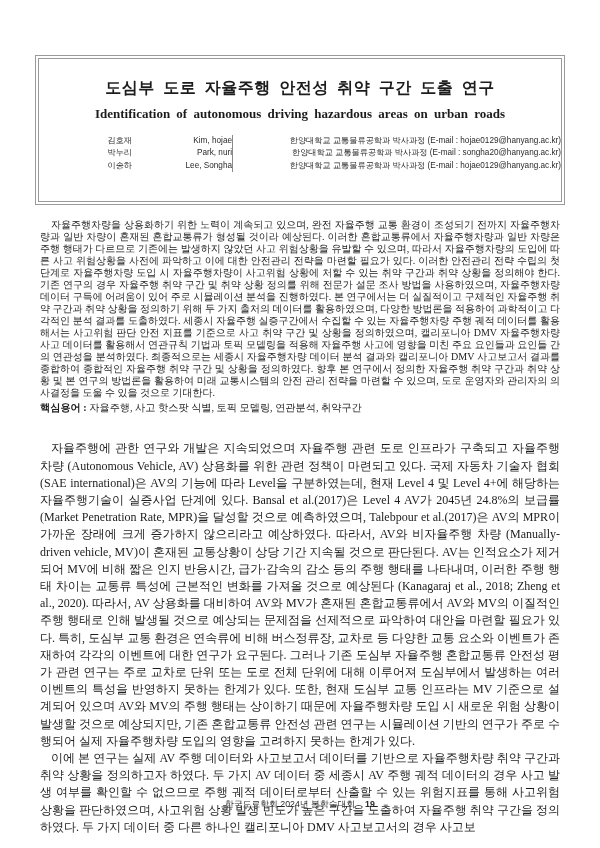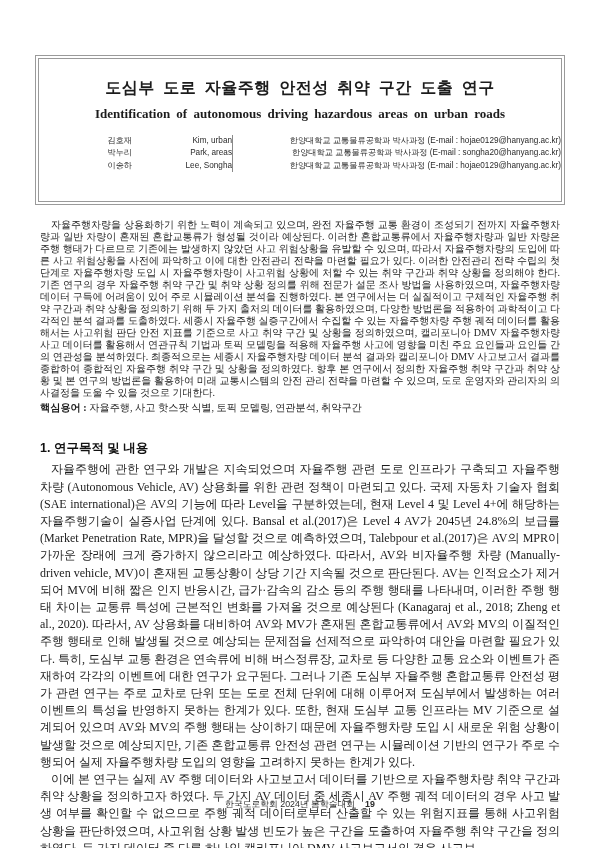--- a/index.html
+++ b/index.html
@@ -117,7 +117,7 @@
     <div class="authors">
       <div class="author-row">
         <span class="name-ko">김호재</span>
-        <span class="name-en">Kim, urban</span>
+        <span class="name-en">Kim, hojae</span>
         <span class="affil">한양대학교 교통물류공학과 박사과정 (E-mail : hojae0129@hanyang.ac.kr)</span>
       </div>
       <div class="author-row">

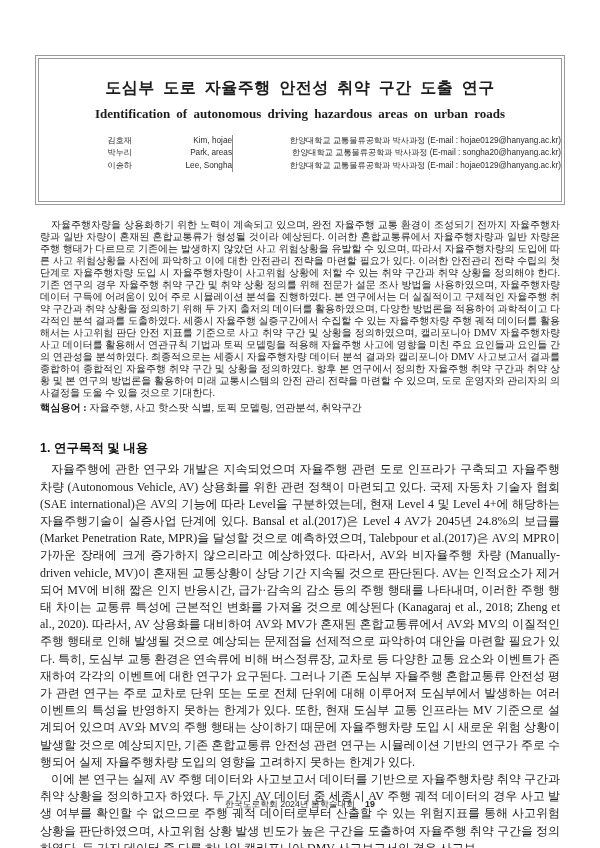--- a/index.html
+++ b/index.html
@@ -122,7 +122,7 @@
       </div>
       <div class="author-row">
         <span class="name-ko">박누리</span>
-        <span class="name-en">Park, areas</span>
+        <span class="name-en">Park, nuri</span>
         <span class="affil">한양대학교 교통물류공학과 박사과정 (E-mail : songha20@hanyang.ac.kr)</span>
       </div>
       <div class="author-row">

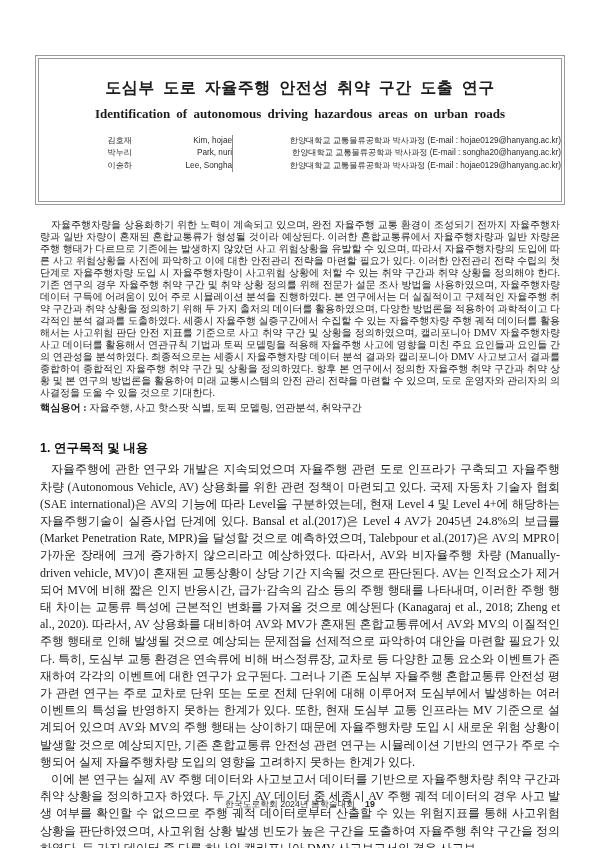--- a/index.html
+++ b/index.html
@@ -139,7 +139,6 @@
   </div>
 
   <div class="section">
-    <h3 class="section-heading">1. 연구목적 및 내용</h3>
     <p class="body-text">자율주행에 관한 연구와 개발은 지속되었으며 자율주행 관련 도로 인프라가 구축되고 자율주행차량 (Autonomous Vehicle, AV) 상용화를 위한 관련 정책이 마련되고 있다. 국제 자동차 기술자 협회 (SAE international)은 AV의 기능에 따라 Level을 구분하였는데, 현재 Level 4 및 Level 4+에 해당하는 자율주행기술이 실증사업 단계에 있다. Bansal et al.(2017)은 Level 4 AV가 2045년 24.8%의 보급률(Market Penetration Rate, MPR)을 달성할 것으로 예측하였으며, Talebpour et al.(2017)은 AV의 MPR이 가까운 장래에 크게 증가하지 않으리라고 예상하였다. 따라서, AV와 비자율주행 차량 (Manually-driven vehicle, MV)이 혼재된 교통상황이 상당 기간 지속될 것으로 판단된다. AV는 인적요소가 제거되어 MV에 비해 짧은 인지 반응시간, 급가·감속의 감소 등의 주행 행태를 나타내며, 이러한 주행 행태 차이는 교통류 특성에 근본적인 변화를 가져올 것으로 예상된다 (Kanagaraj et al., 2018; Zheng et al., 2020). 따라서, AV 상용화를 대비하여 AV와 MV가 혼재된 혼합교통류에서 AV와 MV의 이질적인 주행 행태로 인해 발생될 것으로 예상되는 문제점을 선제적으로 파악하여 대안을 마련할 필요가 있다. 특히, 도심부 교통 환경은 연속류에 비해 버스정류장, 교차로 등 다양한 교통 요소와 이벤트가 존재하여 각각의 이벤트에 대한 연구가 요구된다. 그러나 기존 도심부 자율주행 혼합교통류 안전성 평가 관련 연구는 주로 교차로 단위 또는 도로 전체 단위에 대해 이루어져 도심부에서 발생하는 여러 이벤트의 특성을 반영하지 못하는 한계가 있다. 또한, 현재 도심부 교통 인프라는 MV 기준으로 설계되어 있으며 AV와 MV의 주행 행태는 상이하기 때문에 자율주행차량 도입 시 새로운 위험 상황이 발생할 것으로 예상되지만, 기존 혼합교통류 안전성 관련 연구는 시뮬레이션 기반의 연구가 주로 수행되어 실제 자율주행차량 도입의 영향을 고려하지 못하는 한계가 있다.</p>
     <p class="body-text">이에 본 연구는 실제 AV 주행 데이터와 사고보고서 데이터를 기반으로 자율주행차량 취약 구간과 취약 상황을 정의하고자 하였다. 두 가지 AV 데이터 중 세종시 AV 주행 궤적 데이터의 경우 사고 발생 여부를 확인할 수 없으므로 주행 궤적 데이터로부터 산출할 수 있는 위험지표를 통해 사고위험 상황을 판단하였으며, 사고위험 상황 발생 빈도가 높은 구간을 도출하여 자율주행 취약 구간을 정의하였다. 두 가지 데이터 중 다른 하나인 캘리포니아 DMV 사고보고서의 경우 사고보</p>
   </div>

